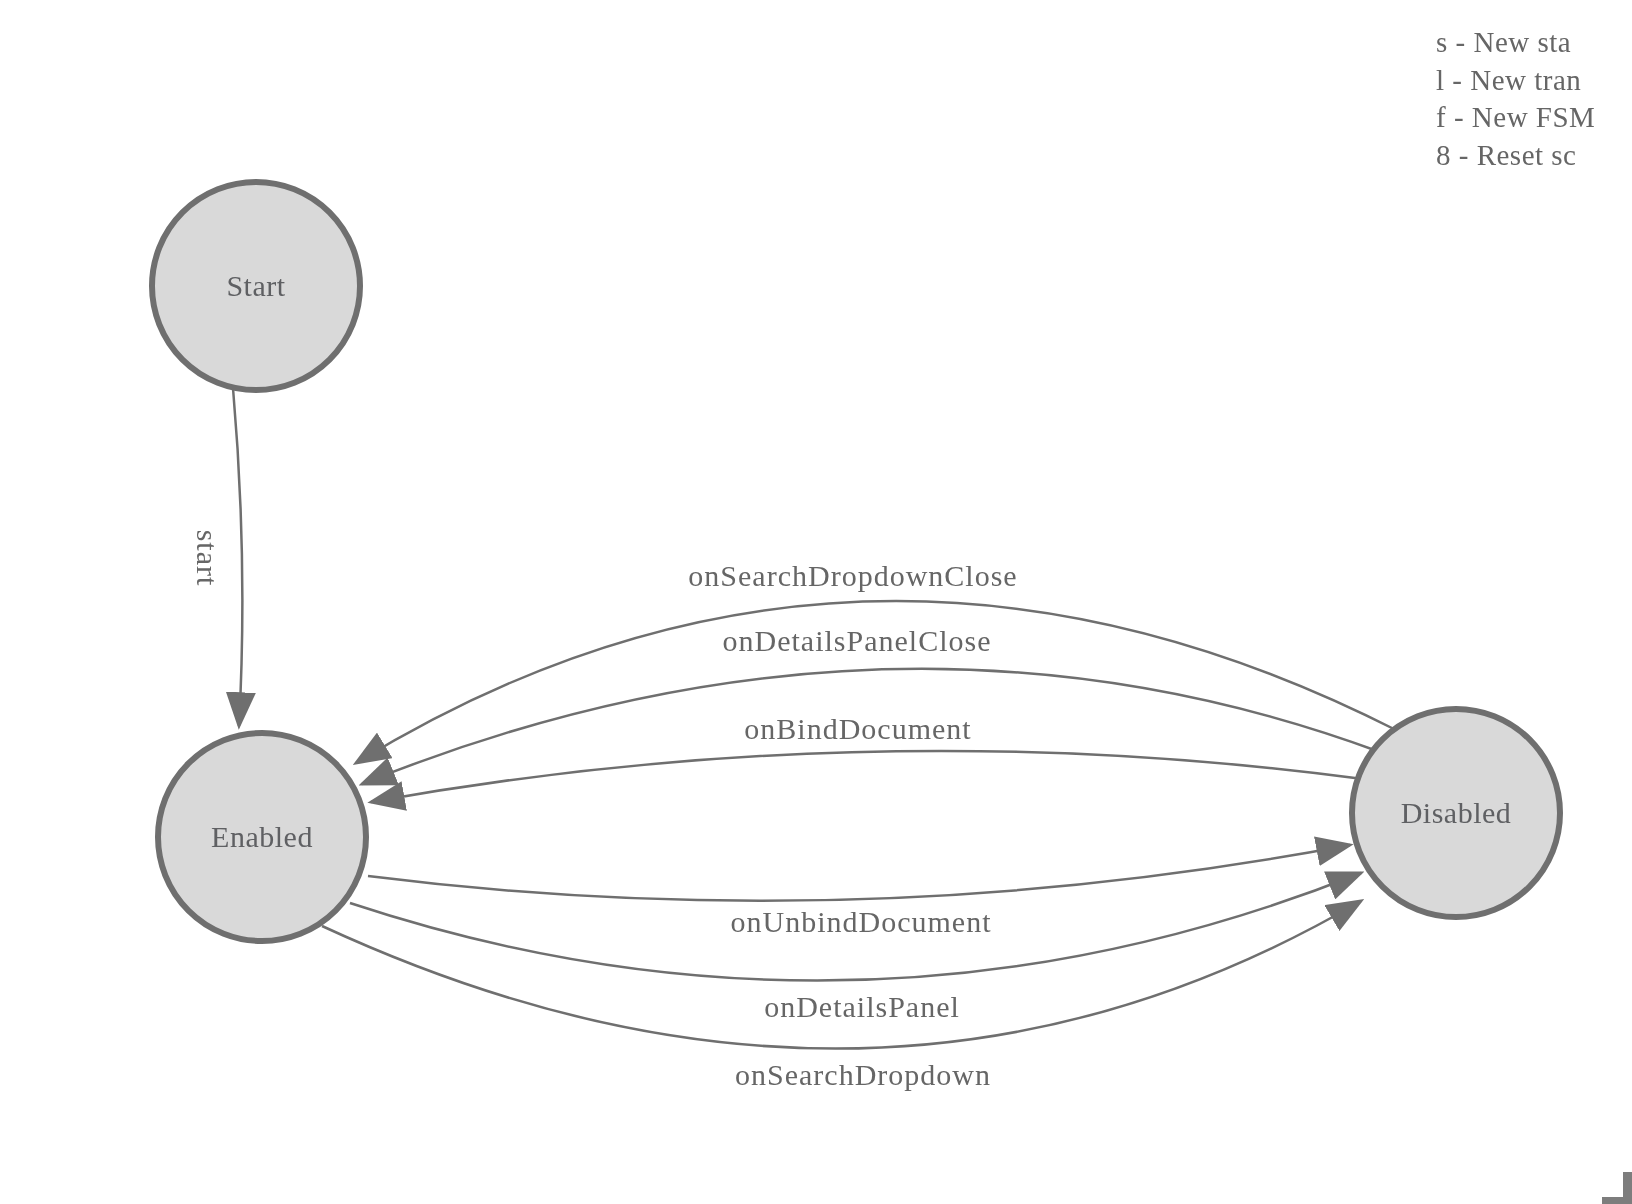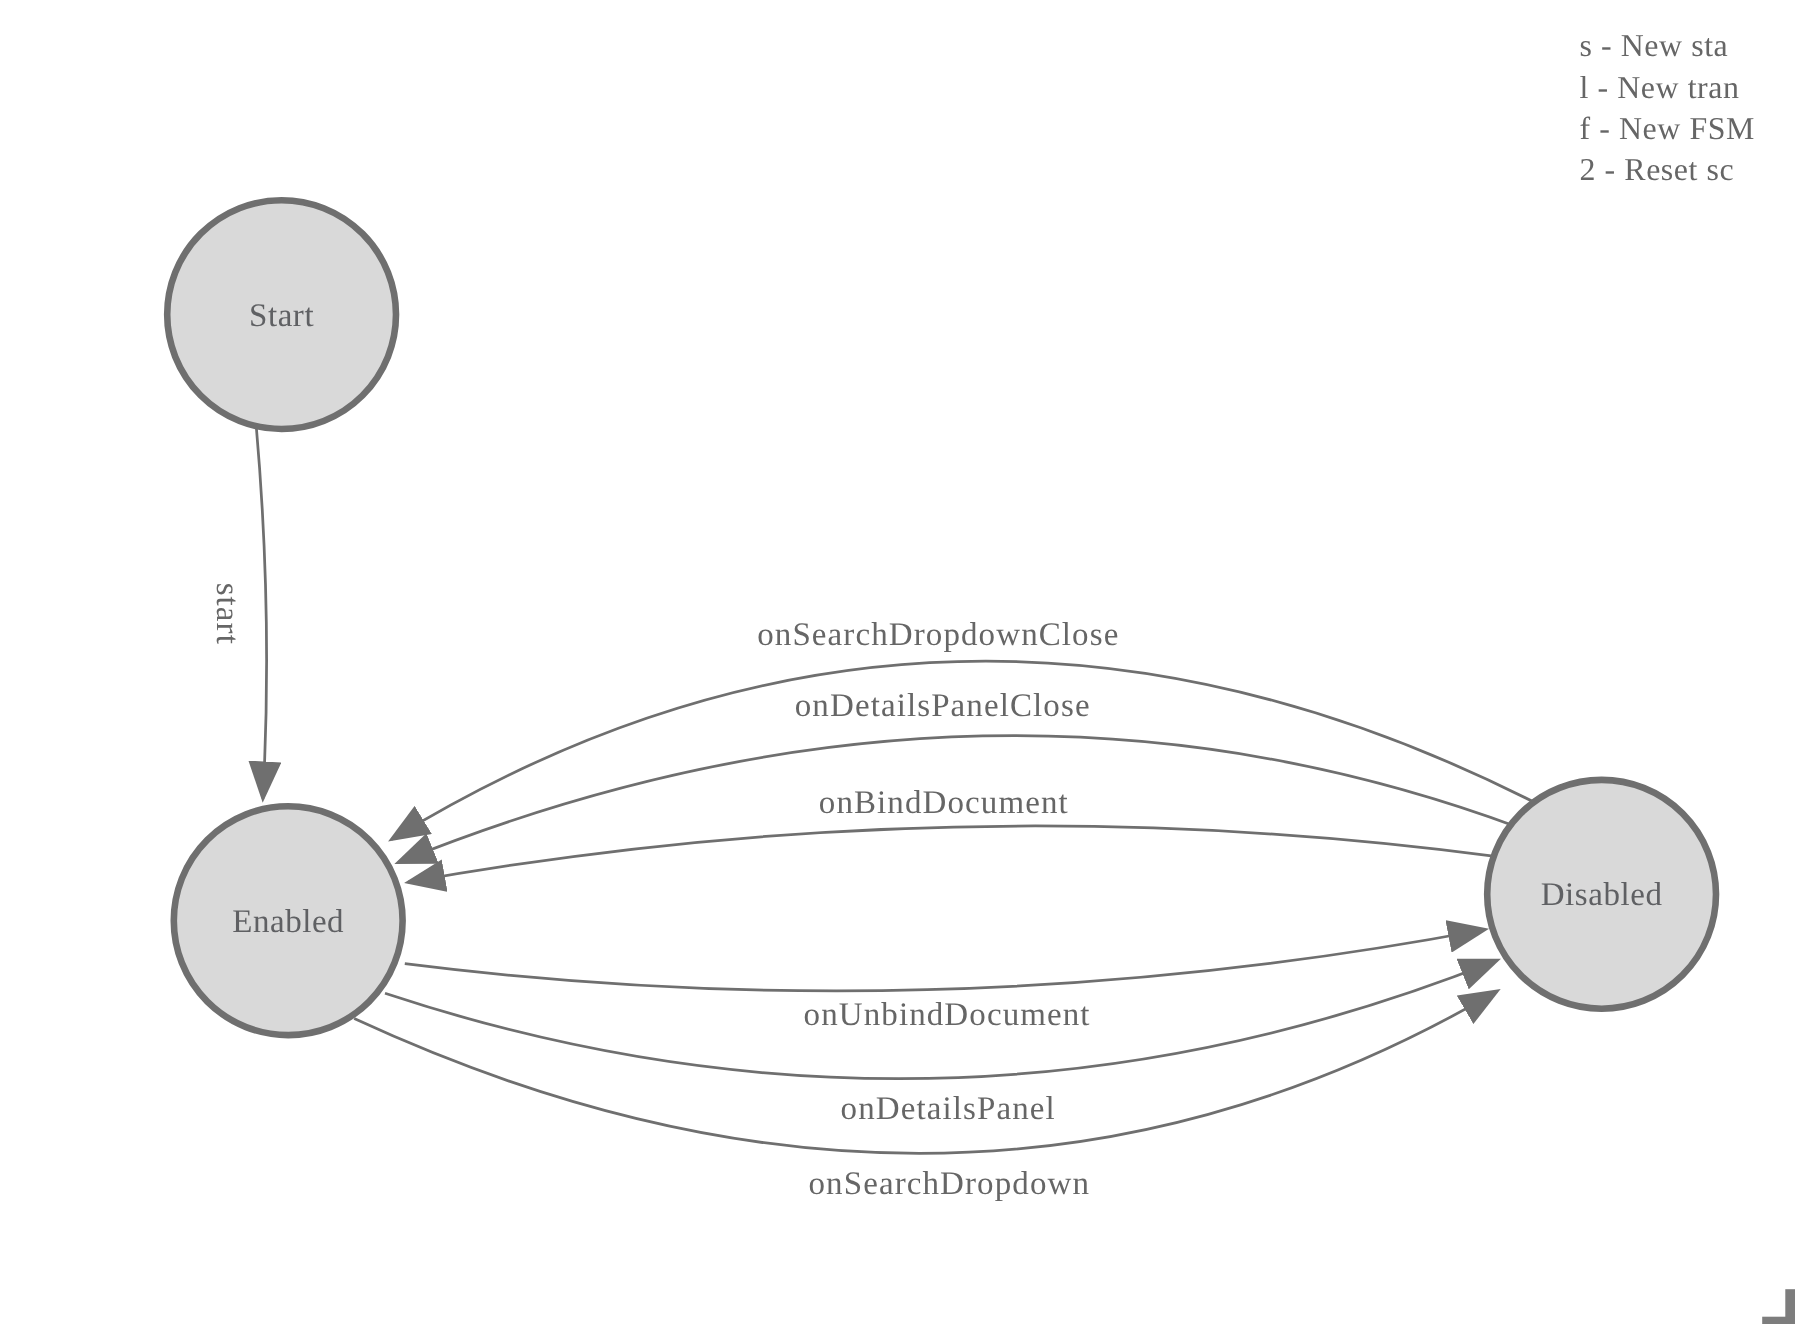--- a/index.html
+++ b/index.html
@@ -98,7 +98,7 @@
     <div>s - New sta</div>
     <div>l - New tran</div>
     <div>f - New FSM</div>
-    <div>2 - Reset sc</div>
+    <div>8 - Reset sc</div>
   </div>
 
 </div>

